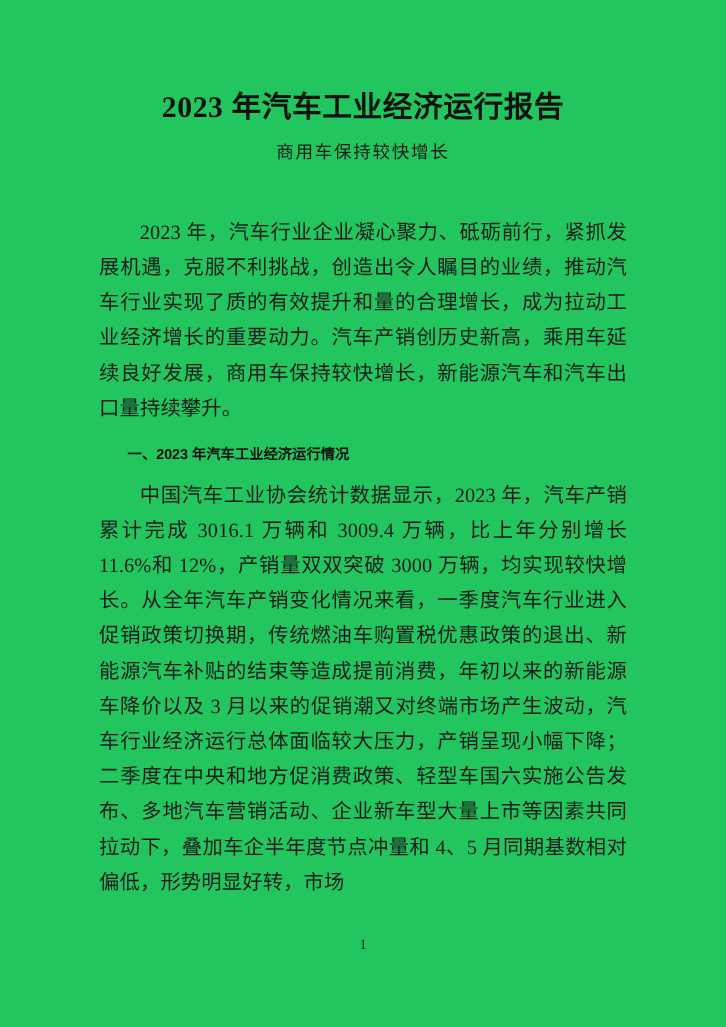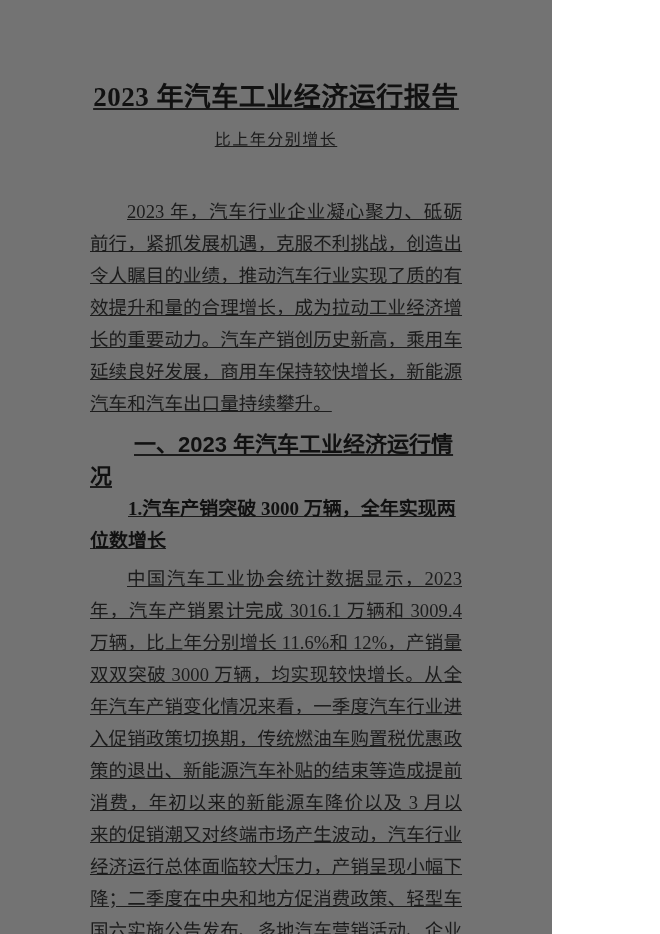--- a/index.html
+++ b/index.html
@@ -9,16 +9,15 @@
   }
   .page {
     position: relative;
-    width: 552px;
+    width: 660px;
     height: 934px;
     margin: 0;
-    background: #737373;
+    background: #22c55e;
     color: #1c1c1c;
     font-family: "Liberation Serif", "DejaVu Serif", serif;
     box-sizing: border-box;
     padding: 80px 90px 0 90px;
     overflow: hidden;
-    text-decoration: underline;
   }
   .doc-title {
     margin: 0;

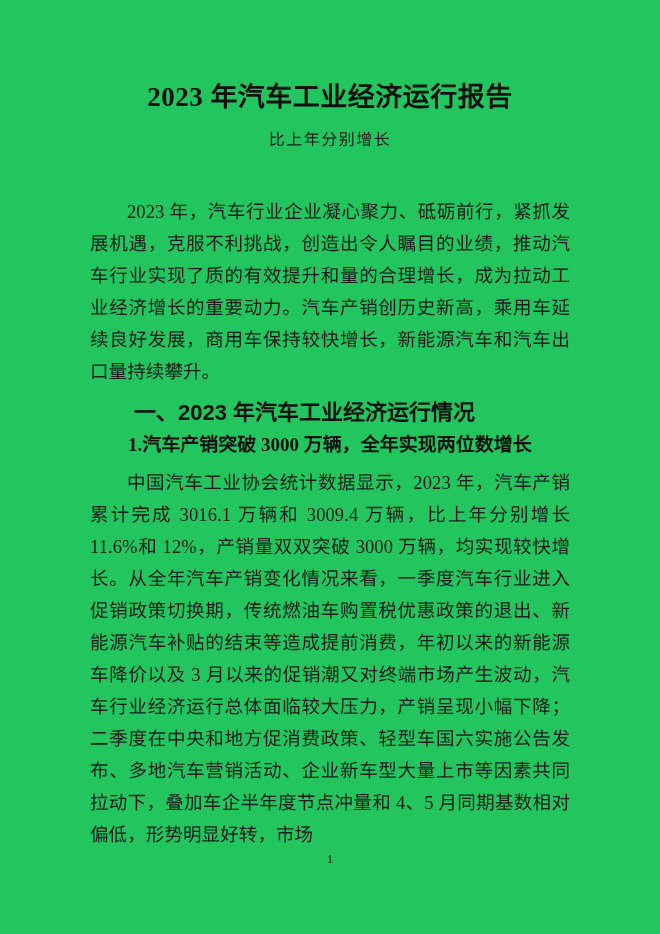--- a/index.html
+++ b/index.html
@@ -95,7 +95,7 @@
 
   <h1 class="doc-title">2023 年汽车工业经济运行报告</h1>
 
-  <div class="doc-author">比上年分别增长</div>
+  <div class="doc-author">商用车保持较快增长</div>
 
   <p class="body-para para-intro">2023 年，汽车行业企业凝心聚力、砥砺前行，紧抓发展机遇，克服不利挑战，创造出令人瞩目的业绩，推动汽车行业实现了质的有效提升和量的合理增长，成为拉动工业经济增长的重要动力。汽车产销创历史新高，乘用车延续良好发展，商用车保持较快增长，新能源汽车和汽车出口量持续攀升。</p>
 

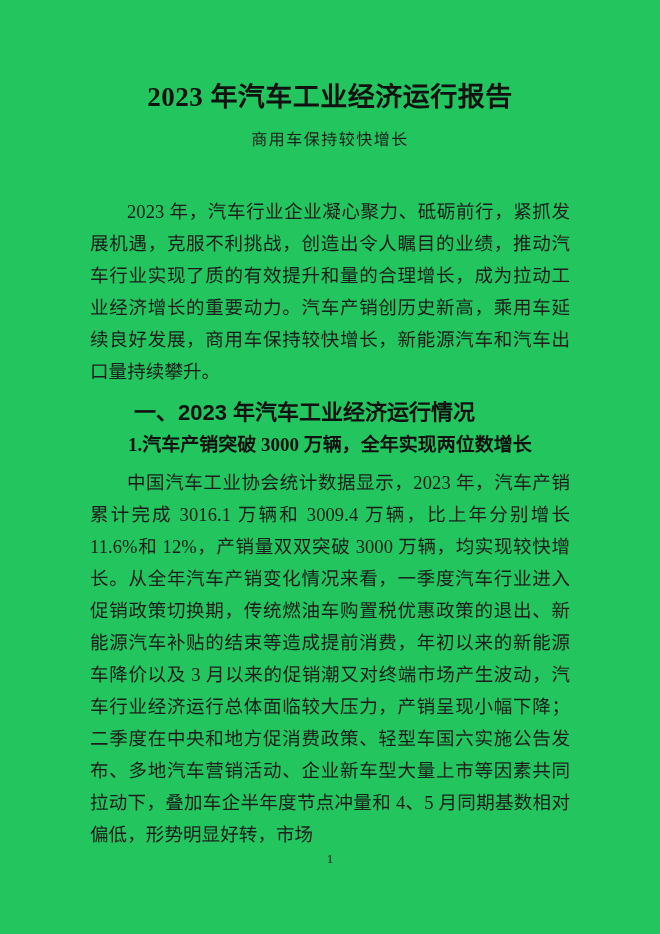--- a/index.html
+++ b/index.html
@@ -52,7 +52,7 @@
   }
   .h-level1 {
     margin: 9px 0 0 0;
-    font-size: 22px;
+    font-size: 13px;
     line-height: 32px;
     font-weight: 700;
     text-indent: 2em;

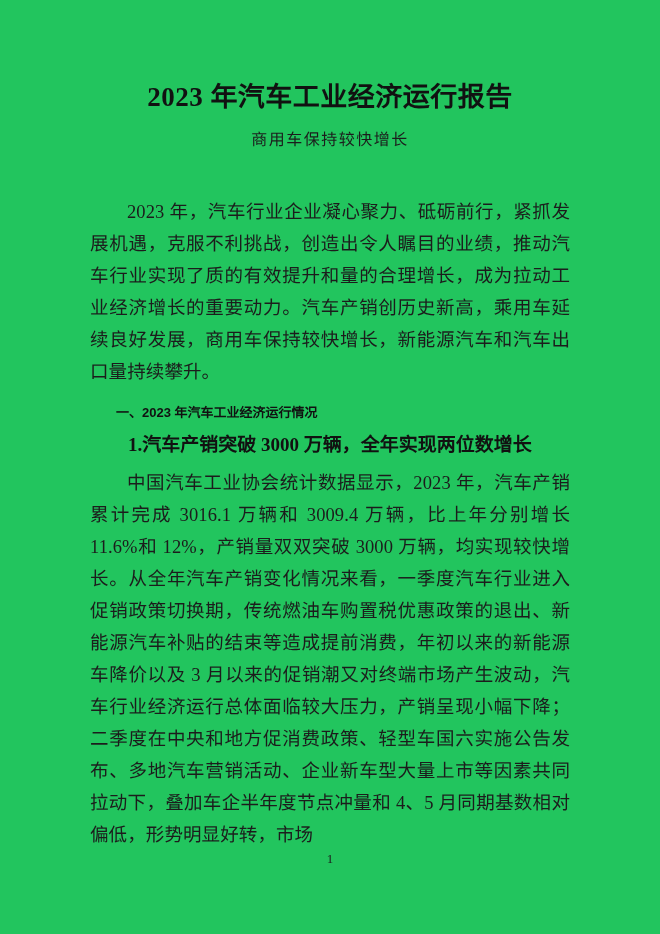--- a/index.html
+++ b/index.html
@@ -102,7 +102,6 @@
   <h2 class="h-level1">一、2023 年汽车工业经济运行情况</h2>
 
 
-  <h4 class="h-level3">1.汽车产销突破 3000 万辆，全年实现两位数增长</h4>
 
   <p class="body-para para-stats">中国汽车工业协会统计数据显示，2023 年，汽车产销累计完成 3016.1 万辆和 3009.4 万辆，比上年分别增长 11.6%和 12%，产销量双双突破 3000 万辆，均实现较快增长。从全年汽车产销变化情况来看，一季度汽车行业进入促销政策切换期，传统燃油车购置税优惠政策的退出、新能源汽车补贴的结束等造成提前消费，年初以来的新能源车降价以及 3 月以来的促销潮又对终端市场产生波动，汽车行业经济运行总体面临较大压力，产销呈现小幅下降；二季度在中央和地方促消费政策、轻型车国六实施公告发布、多地汽车营销活动、企业新车型大量上市等因素共同拉动下，叠加车企半年度节点冲量和 4、5 月同期基数相对偏低，形势明显好转，市场</p>
 

